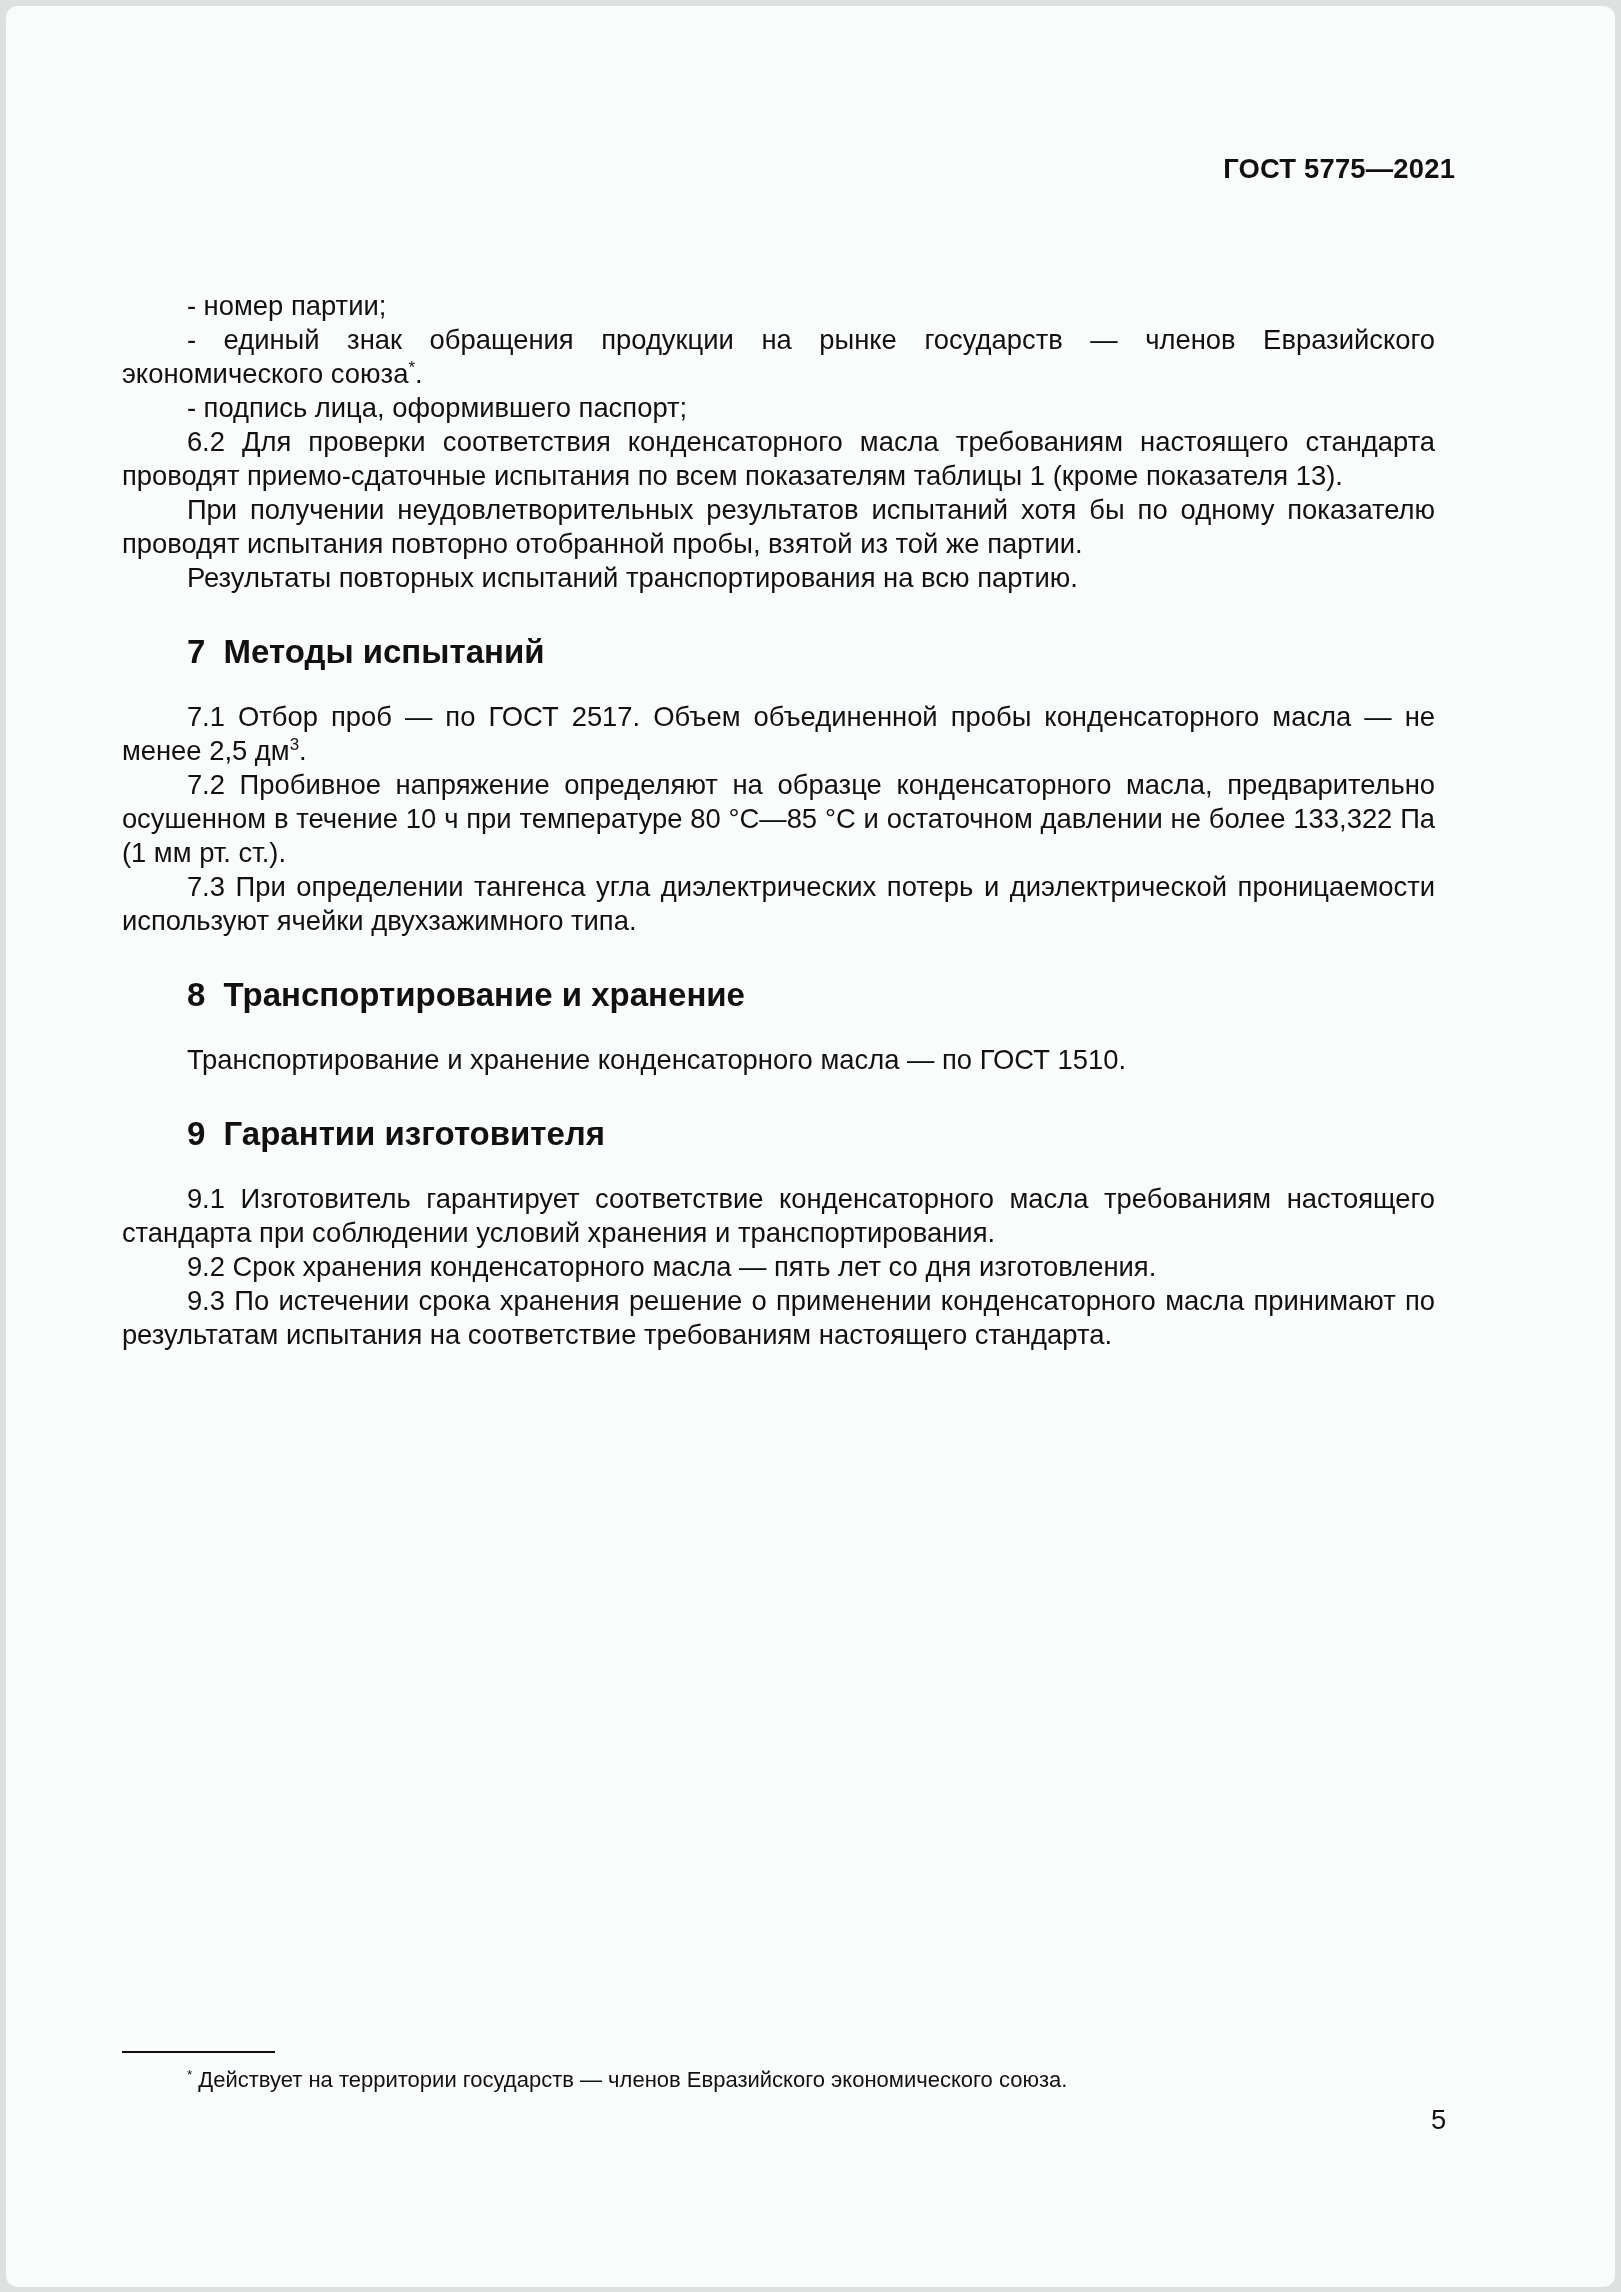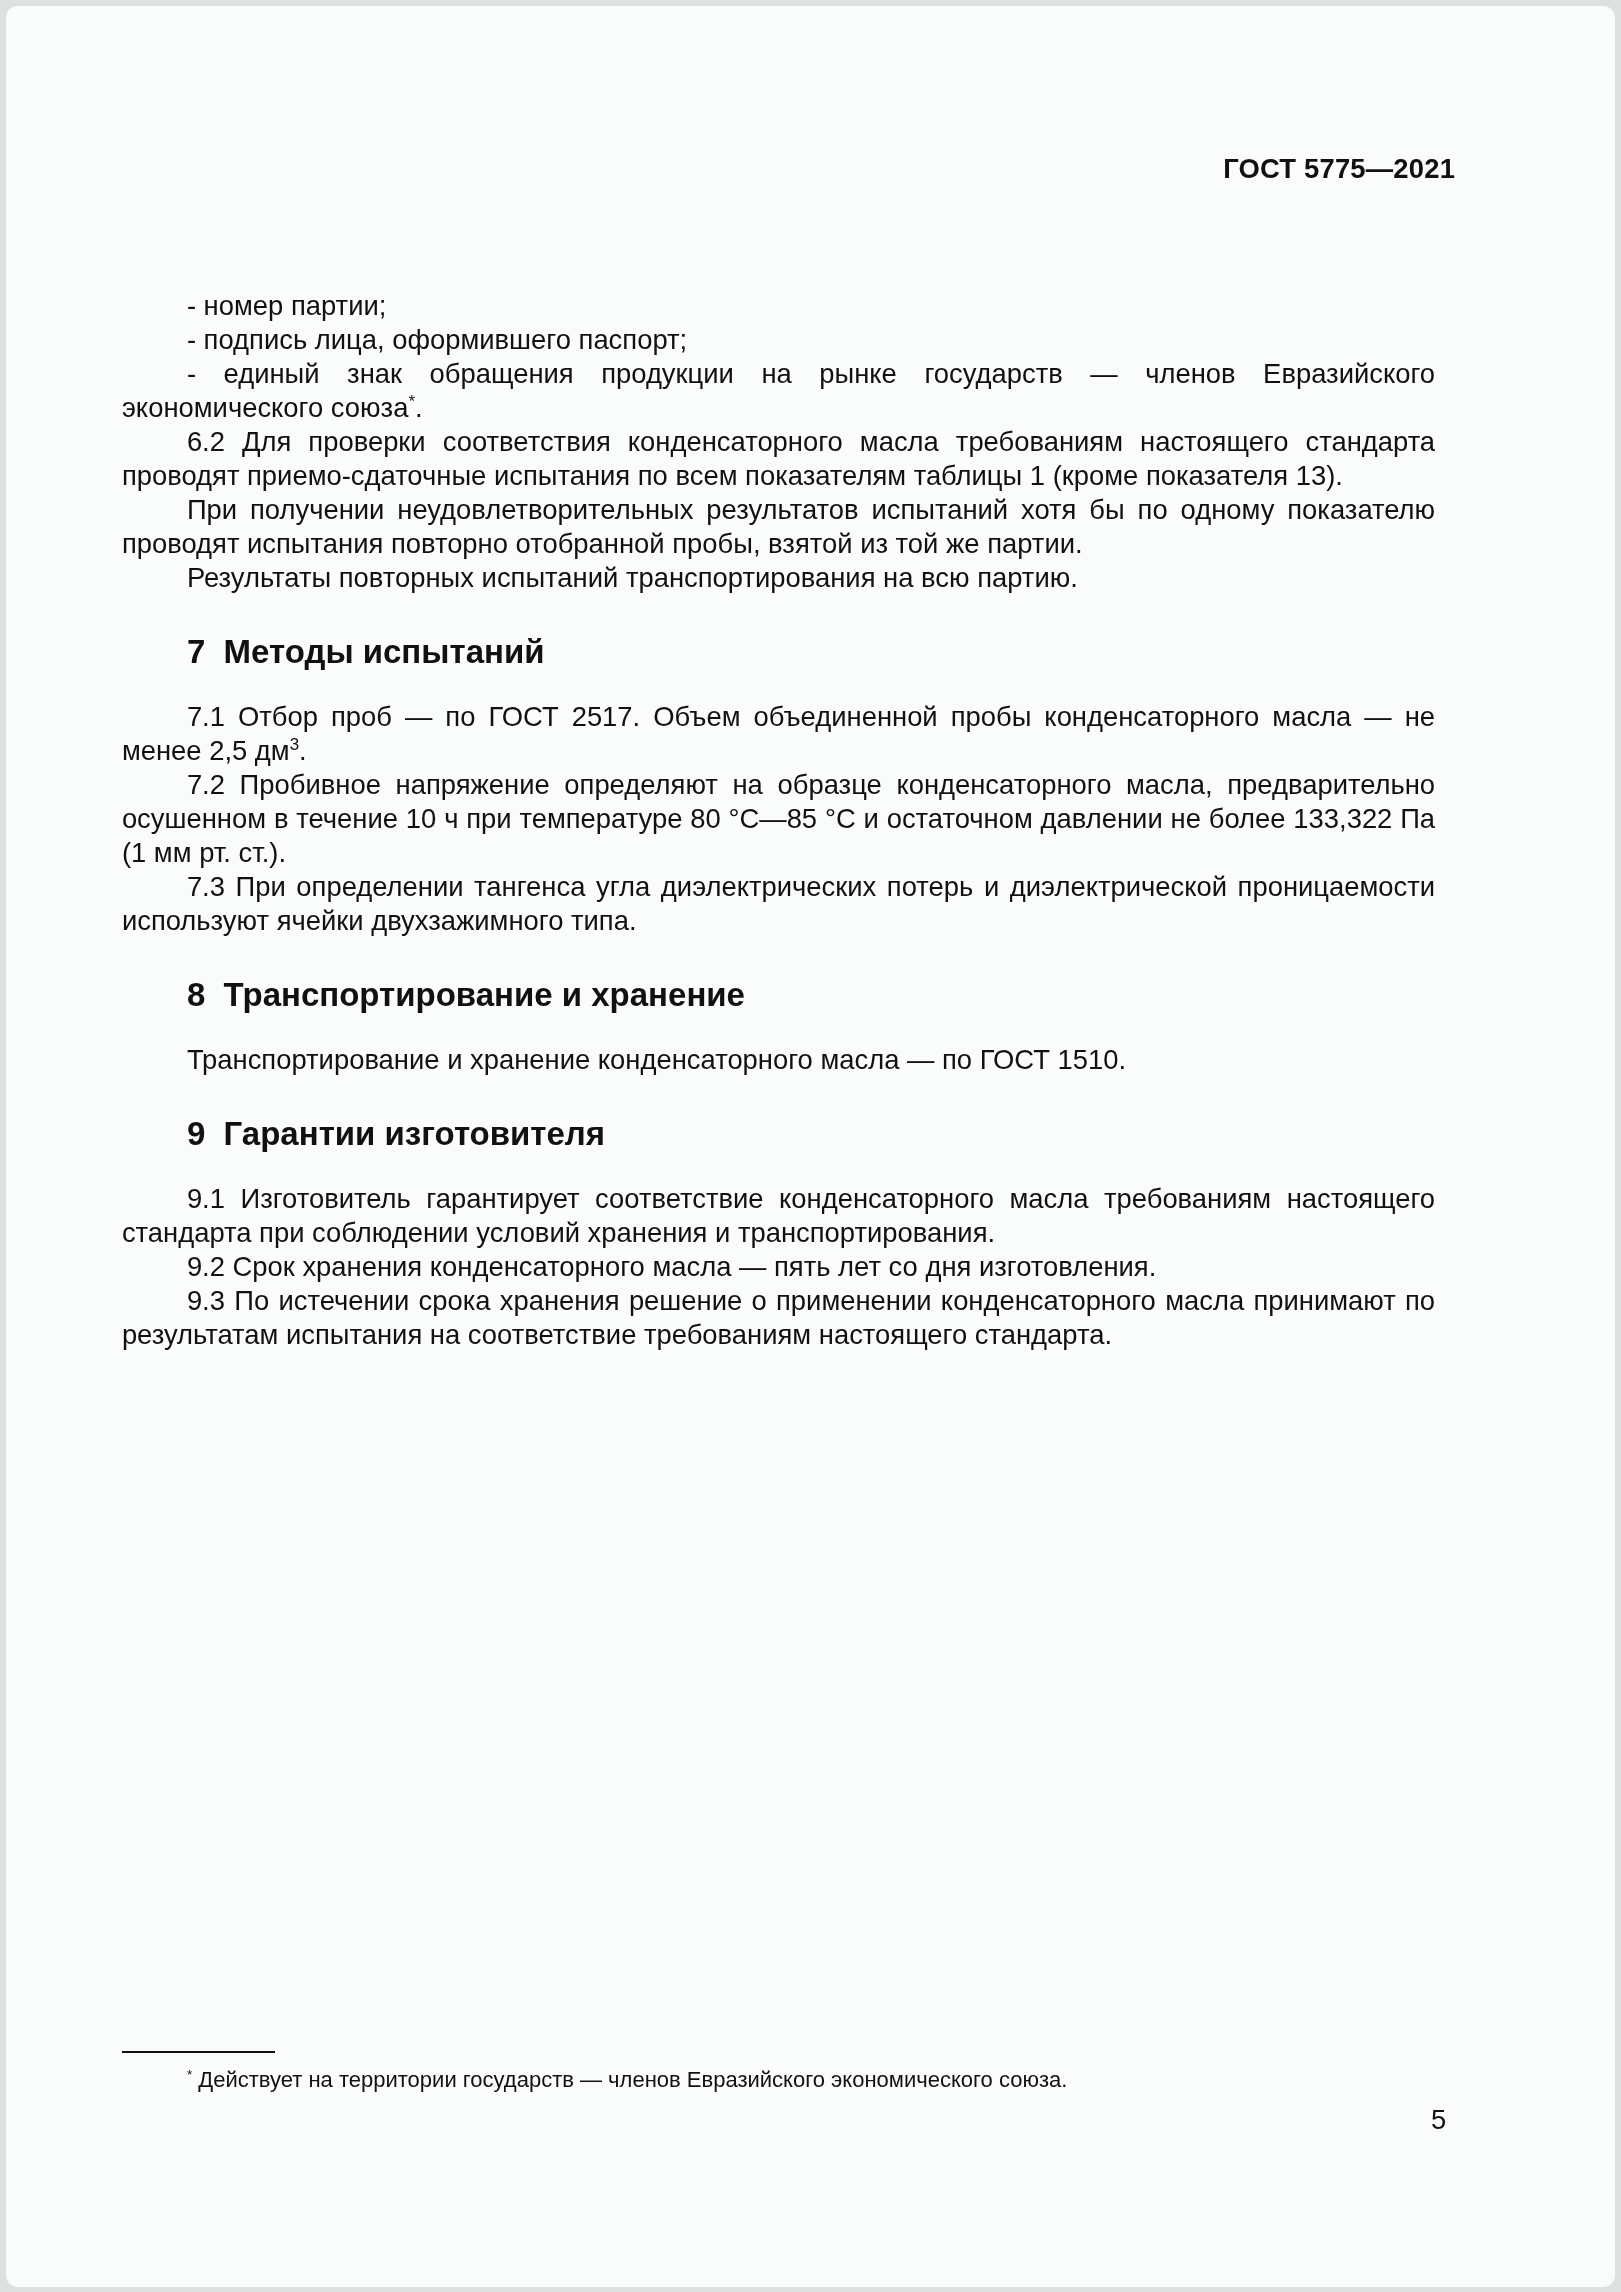--- a/index.html
+++ b/index.html
@@ -83,8 +83,8 @@
   <div class="content">
 
     <p class="para">- номер партии;</p>
+    <p class="para"><span>- единый знак обращения продукции на рынке государств — членов Евразийского экономического союза</span><sup>*</sup><span>.</span></p>
     <p class="para">- подпись лица, оформившего паспорт;</p>
-    <p class="para"><span>- единый знак обращения продукции на рынке государств — членов Евразийского экономического союза</span><sup>*</sup><span>.</span></p>
 
     <p class="para">6.2 Для проверки соответствия конденсаторного масла требованиям настоящего стандарта проводят приемо-сдаточные испытания по всем показателям таблицы 1 (кроме показателя 13).</p>
     <p class="para">При получении неудовлетворительных результатов испытаний хотя бы по одному показателю проводят испытания повторно отобранной пробы, взятой из той же партии.</p>

